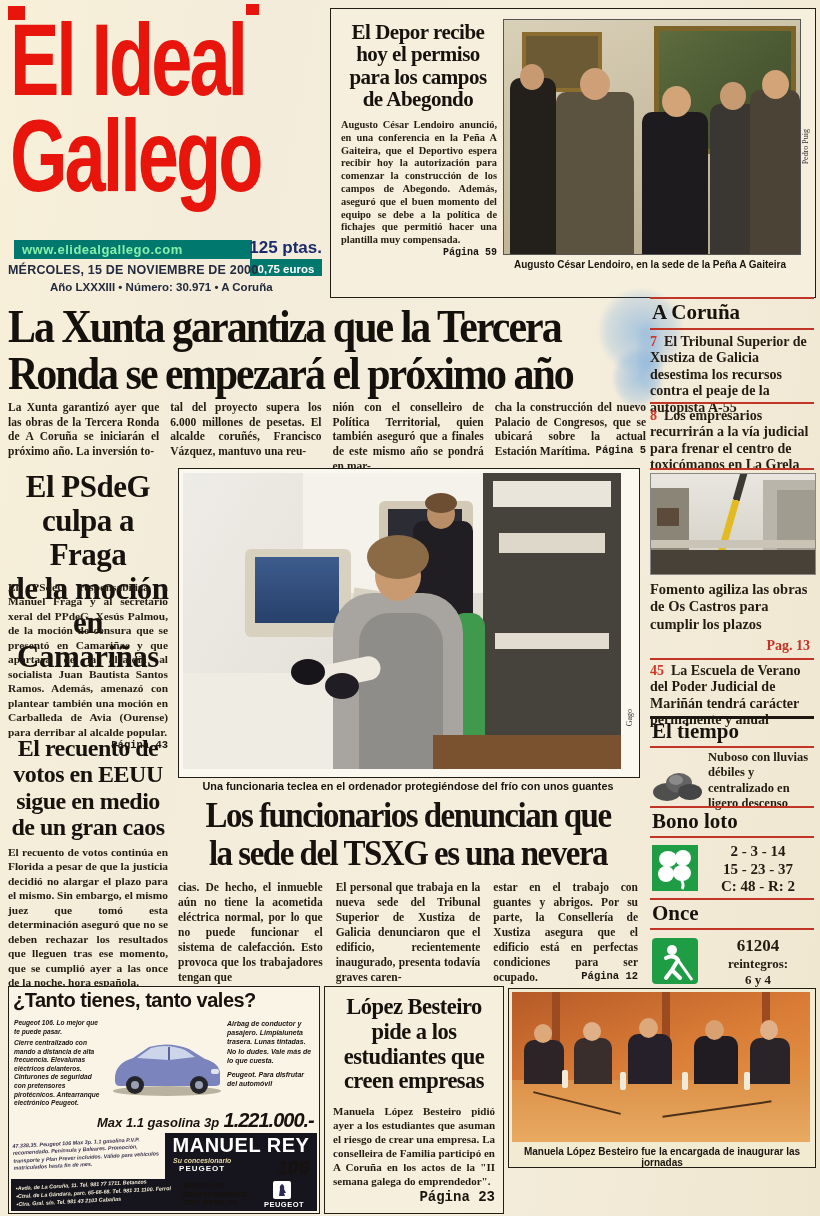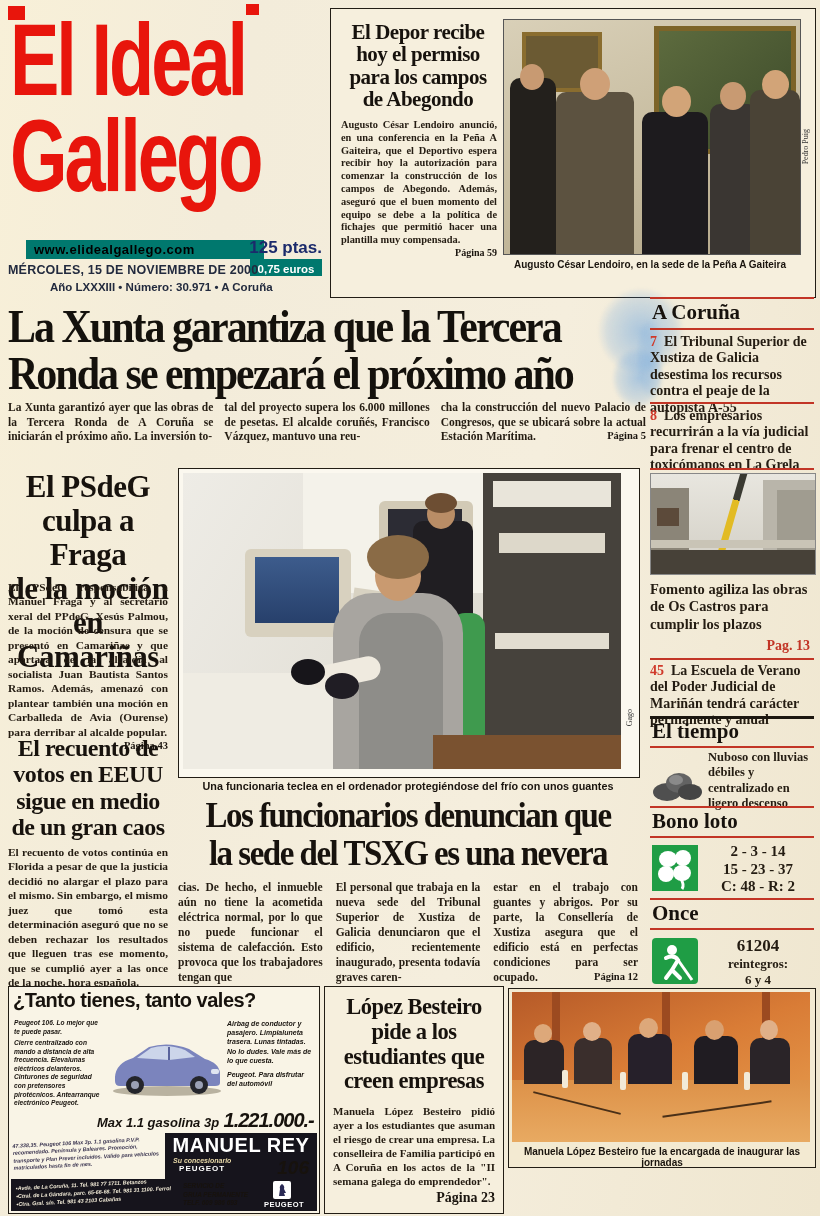--- a/index.html
+++ b/index.html
@@ -35,7 +35,7 @@
   <div class="abs pre" style="left:4px;top:10px;width:312px;font-weight:800;font-size:74px;line-height:.94;color:#e8150c;
               letter-spacing:-3px;transform:scale(1,1.38);transform-origin:left top;">El Ideal
 Gallego</div>
-  <div class="abs" style="left:20px;top:238px;width:238px;height:19px;background:#00786e;color:#000000;">
+  <div class="abs" style="left:8px;top:238px;width:238px;height:19px;background:#00786e;color:#86efac;">
     <span style="font-size:13px;font-weight:bold;padding-left:8px;line-height:19px;letter-spacing:.5px;">www.elidealgallego.com</span>
   </div>
   <div class="abs" style="left:240px;top:236px;width:76px;text-align:right;font-size:17px;font-weight:bold;color:#1b2a6b;">125 ptas.</div>

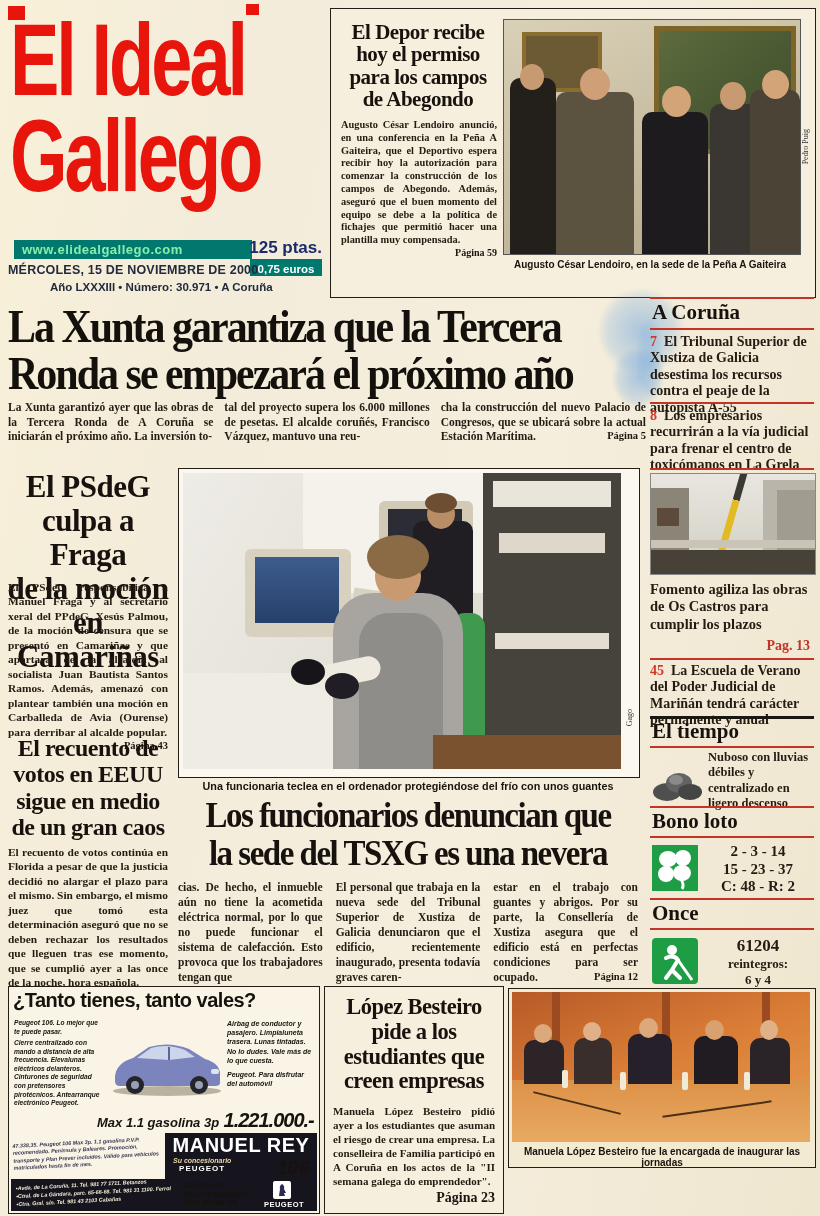--- a/index.html
+++ b/index.html
@@ -12,7 +12,7 @@
   .bodytxt{font-family:"Liberation Serif",serif;font-weight:bold;color:#241c12;text-align:justify;}
   .pre{white-space:pre-line;}
   .cap{font-family:"Liberation Sans",sans-serif;font-weight:bold;color:#1a140e;text-align:center;}
-  .pageref{font-family:Liberation Serif, serif;font-weight:bold;color:#1a140e;}
+  .pageref{font-family:Liberation Mono, monospace;font-weight:bold;color:#1a140e;}
   .rrule{background:#c23526;height:2px;}
   .krule{background:#1c1710;height:2.5px;}
   .rednum{color:#d0392a;font-weight:bold;}

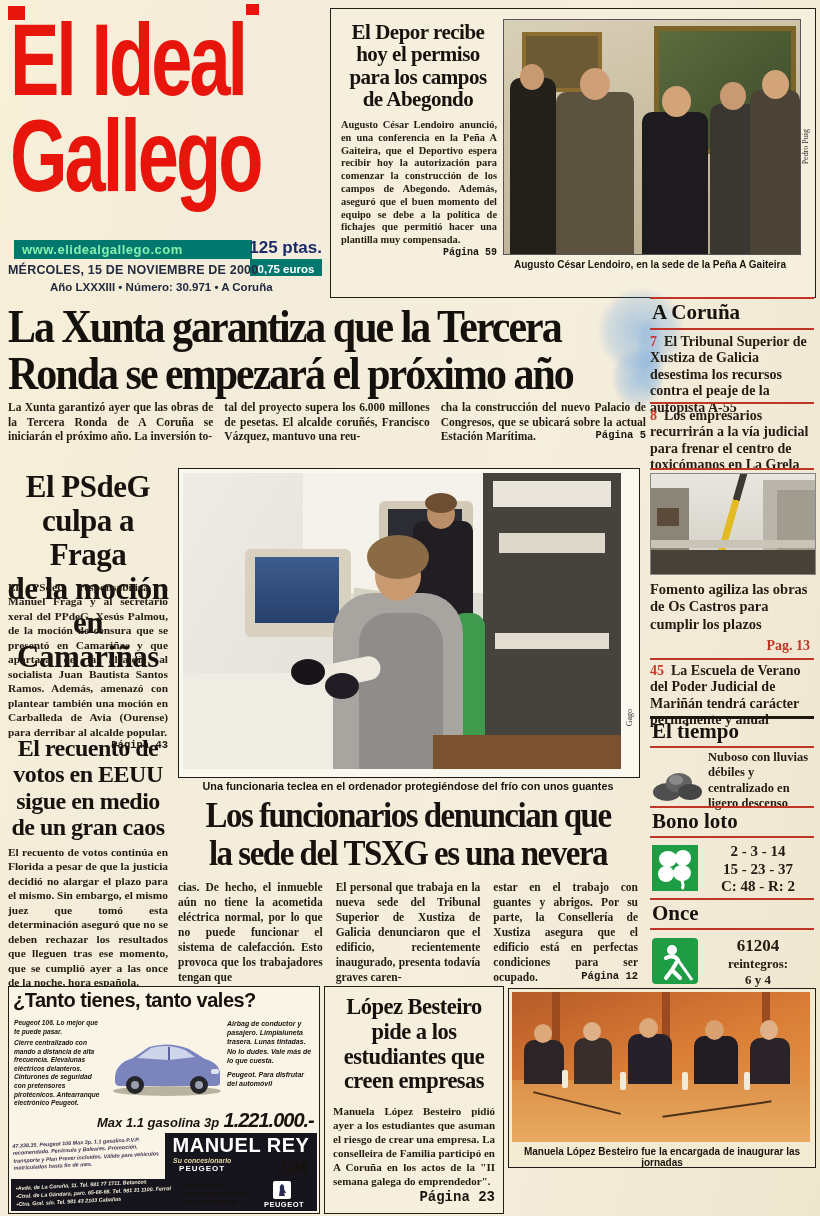--- a/index.html
+++ b/index.html
@@ -85,6 +85,7 @@
 <div class="abs" style="left:8px;top:400px;width:638px;height:66px;display:flex;gap:11px;">
   <div class="bodytxt" style="flex:1;font-size:11.5px;line-height:1.28;">La Xunta garantizó ayer que las obras de la Tercera Ronda de A Coruña se iniciarán el próximo año. La inversión to-</div>
   <div class="bodytxt" style="flex:1;font-size:11.5px;line-height:1.28;">tal del proyecto supera los 6.000 millones de pesetas. El alcalde coruñés, Francisco Vázquez, mantuvo una reu-</div>
+  <div class="bodytxt" style="flex:1;font-size:11.5px;line-height:1.28;">nión con el conselleiro de Política Territorial, quien también aseguró que a finales de este mismo año se pondrá en mar-</div>
   <div class="bodytxt" style="flex:1;font-size:11.5px;line-height:1.28;">
     <span>cha la construcción del nuevo Palacio de Congresos, que se ubicará sobre la actual Estación Marítima.</span>
     <b class="pageref" style="float:right;font-size:10.5px;">Página 5</b>

